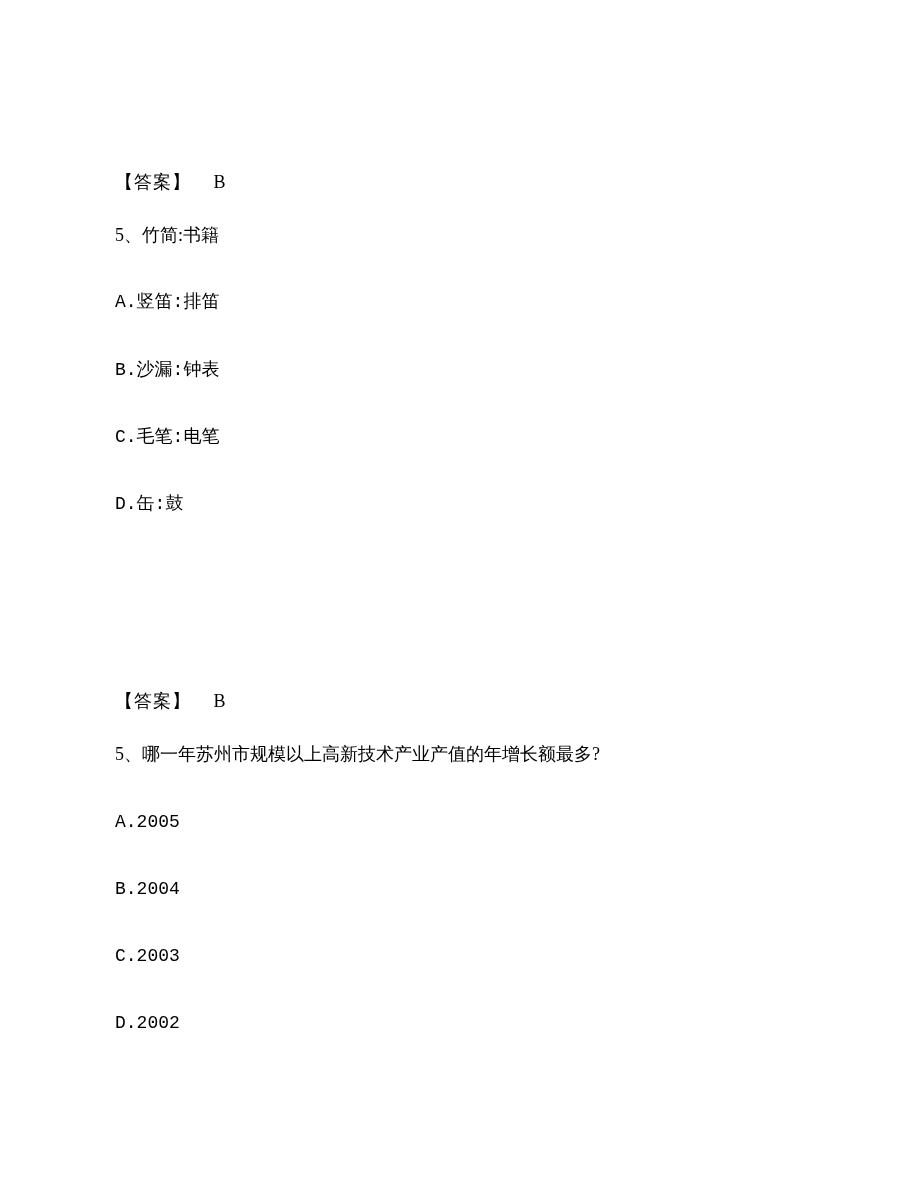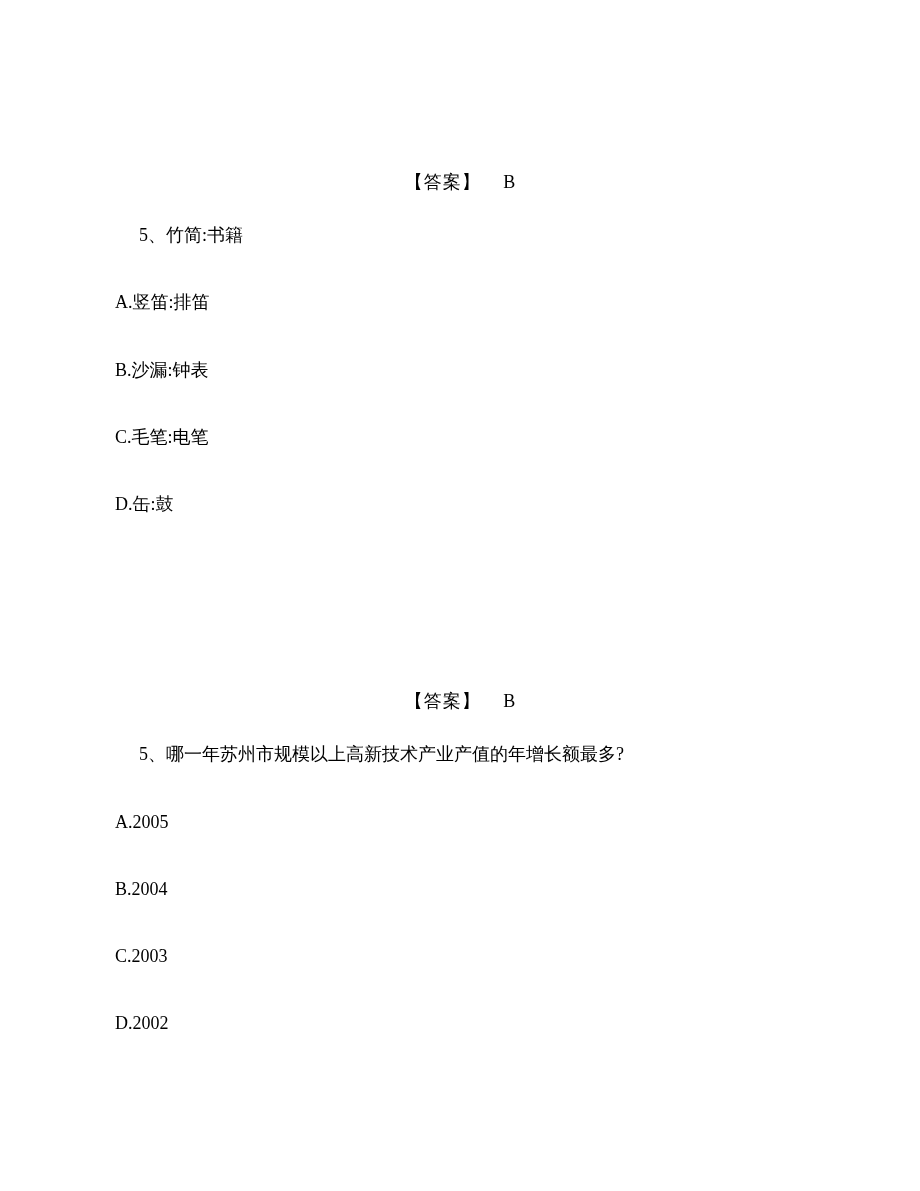--- a/index.html
+++ b/index.html
@@ -19,7 +19,6 @@
     }
     .answer-line {
       margin-bottom: 28px;
-      text-align: center;
     }
     .answer-label {
       letter-spacing: 1px;

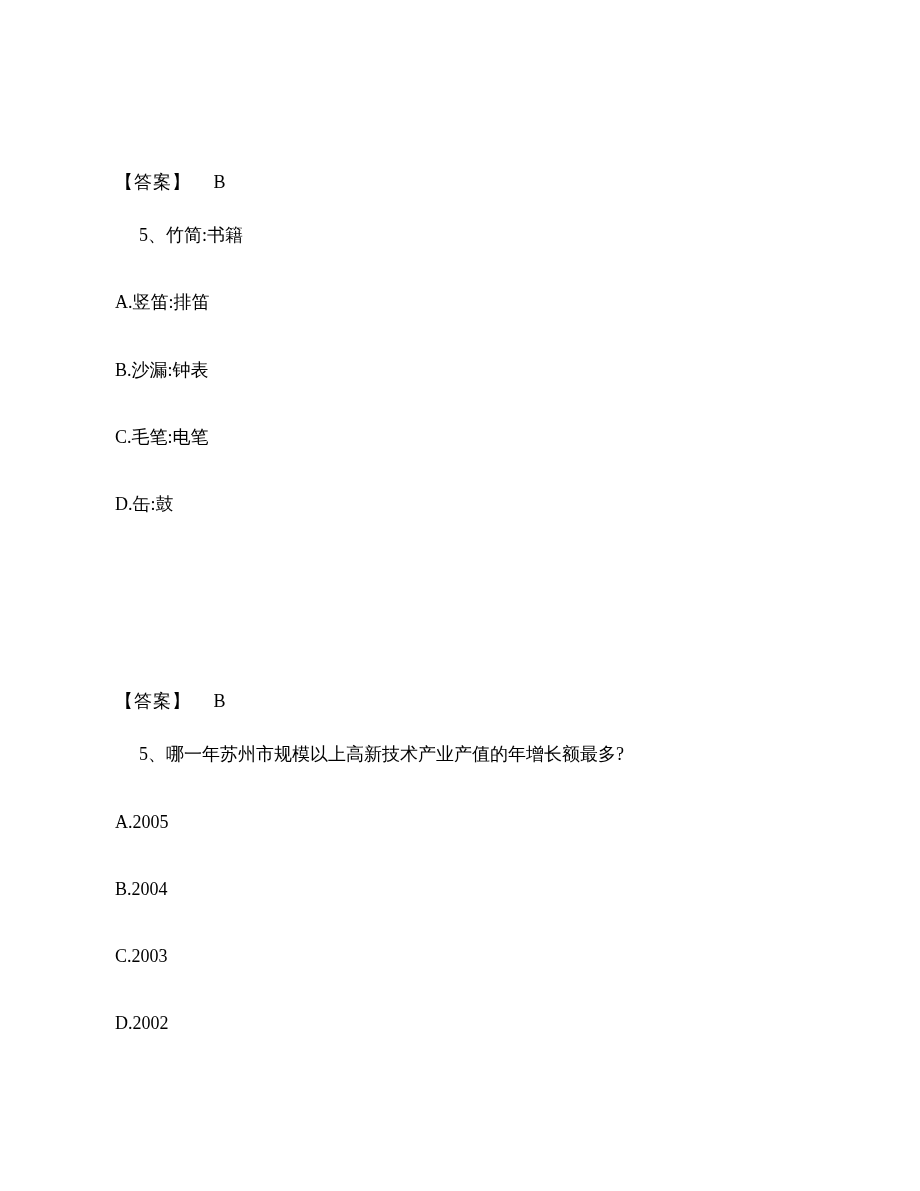--- a/index.html
+++ b/index.html
@@ -28,7 +28,6 @@
     }
     .question-stem {
       margin-bottom: 42px;
-      margin-left: 24px;
     }
     .option {
       margin-bottom: 42px;

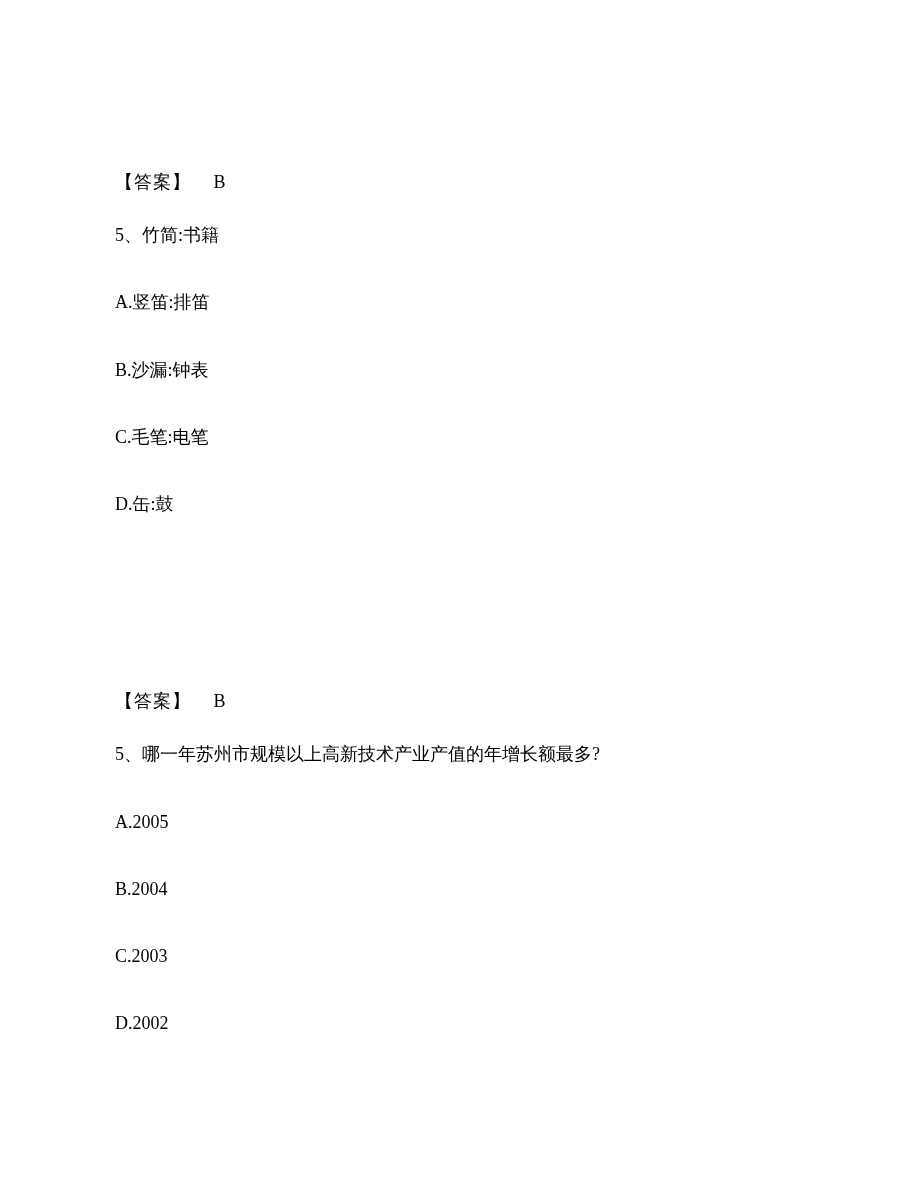--- a/index.html
+++ b/index.html
@@ -31,6 +31,7 @@
     }
     .option {
       margin-bottom: 42px;
+      font-family: Liberation Mono, monospace;
     }
     .gap-large {
       height: 130px;

